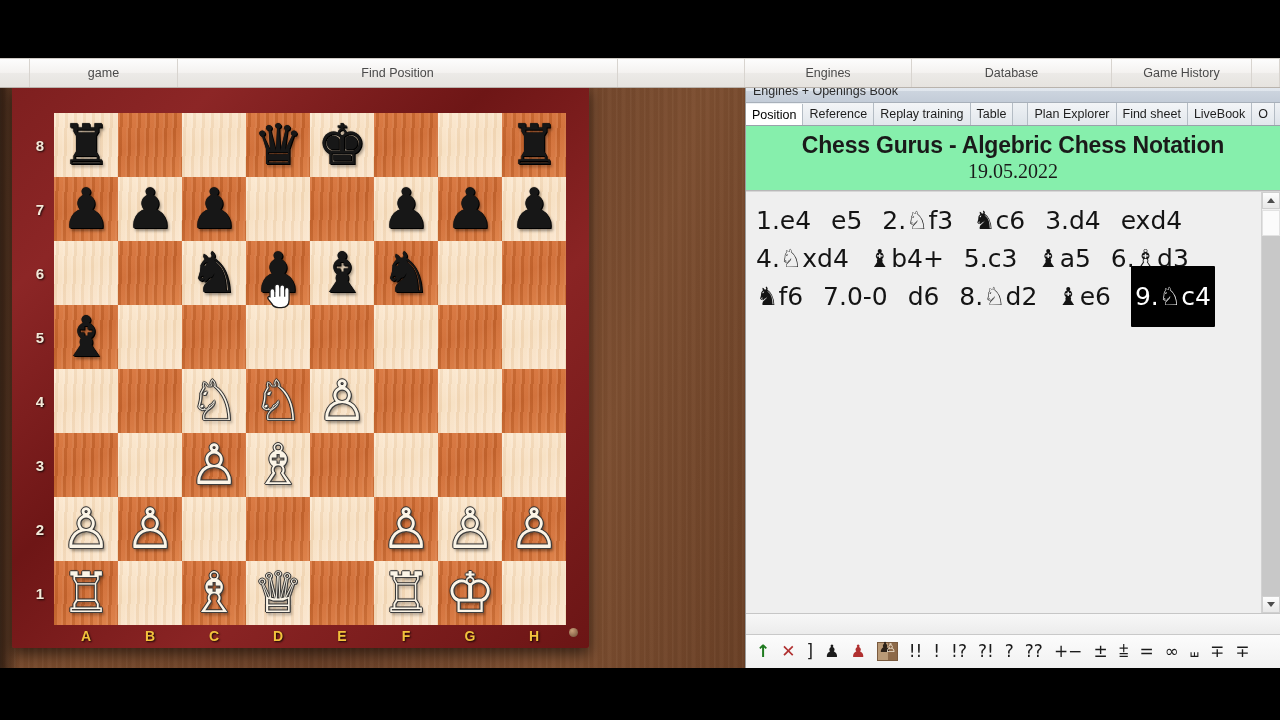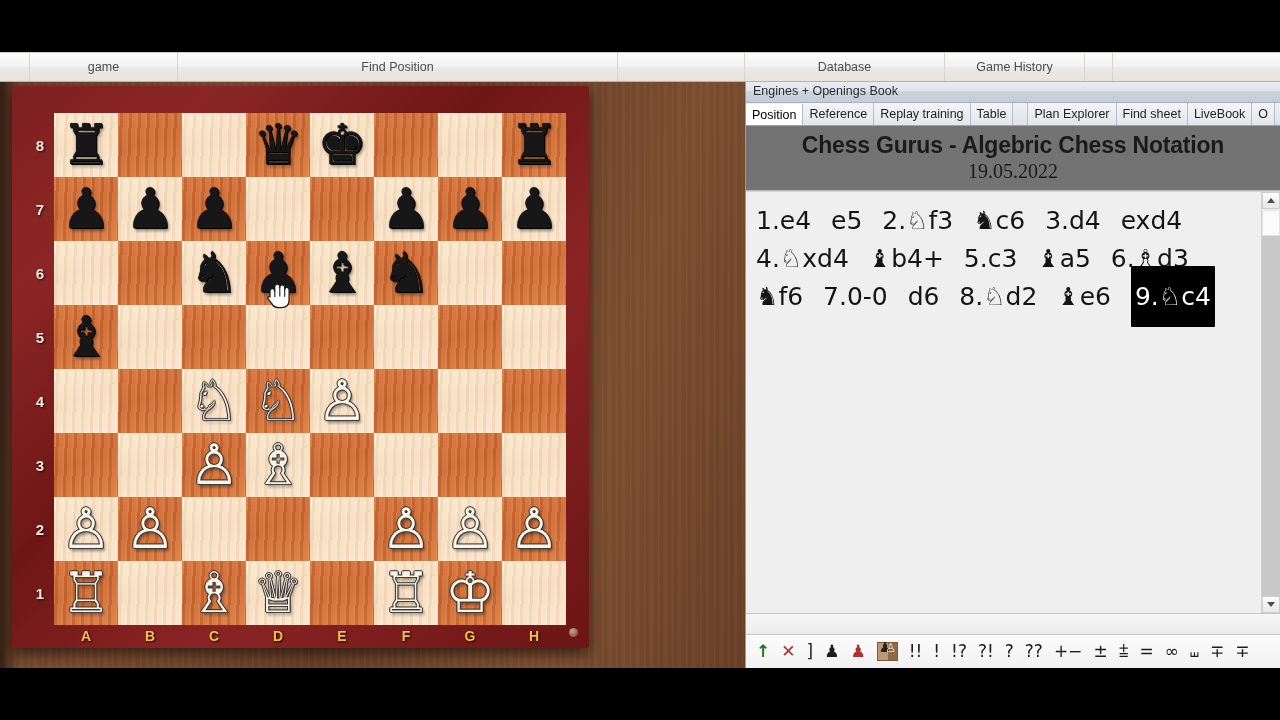--- a/index.html
+++ b/index.html
@@ -12,7 +12,7 @@
   .lb-bottom{top:668px;height:52px;}
 
   
-  .topbar{position:absolute;left:0;top:52px;width:1280px;height:28px;
+  .topbar{position:absolute;left:0;top:58px;width:1280px;height:28px;
           background:linear-gradient(to bottom,#fdfdfd 0%,#f4f2f0 48%,#eceae7 52%,#e6e3df 100%);
           border-top:1px solid #cfcac4;border-bottom:1px solid #b9b3ac;display:flex;z-index:30;}
   .topbar-item{height:100%;display:flex;align-items:center;justify-content:center;

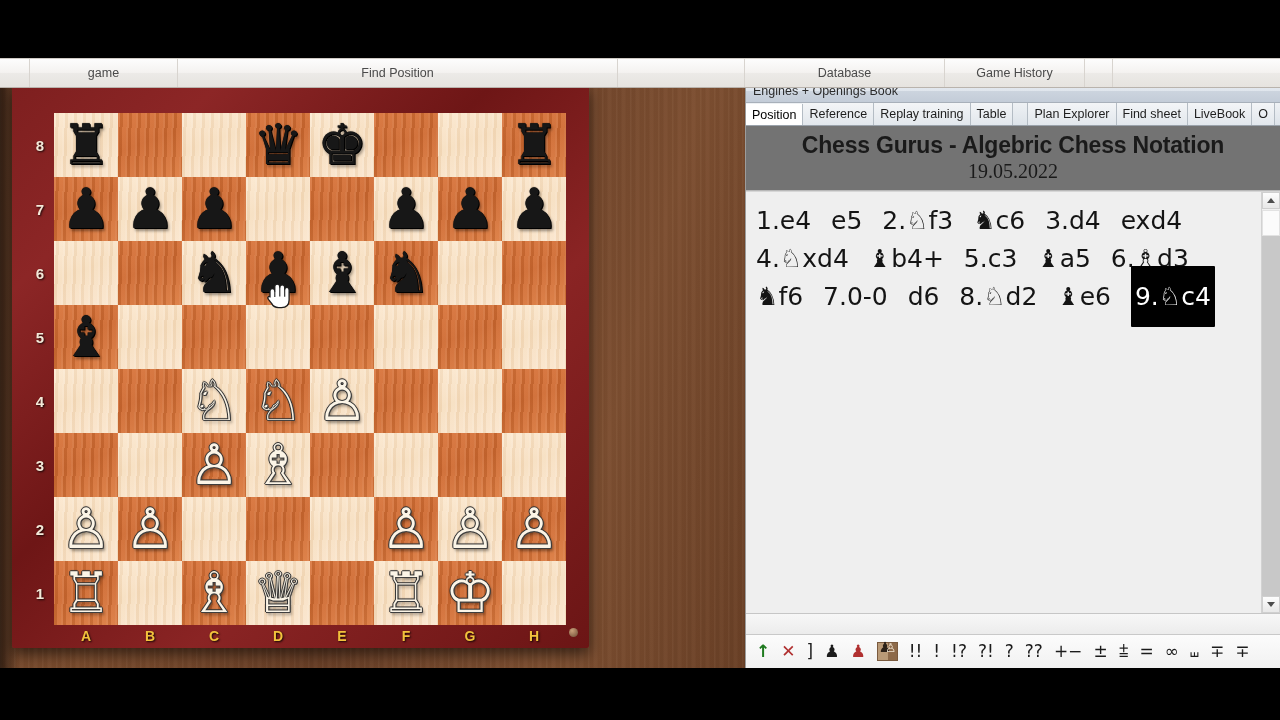--- a/index.html
+++ b/index.html
@@ -117,6 +117,7 @@
       <div class="topbar-item" style="width: 148px;">game</div>
       <div class="topbar-item" style="width: 440px;">Find Position</div>
       <div class="topbar-item" style="width: 127px;"></div>
+      <div class="topbar-item" style="width: 167px;">Engines</div>
       <div class="topbar-item" style="width: 200px;">Database</div>
       <div class="topbar-item" style="width: 140px;">Game History</div>
       <div class="topbar-item" style="width: 28px;"></div>

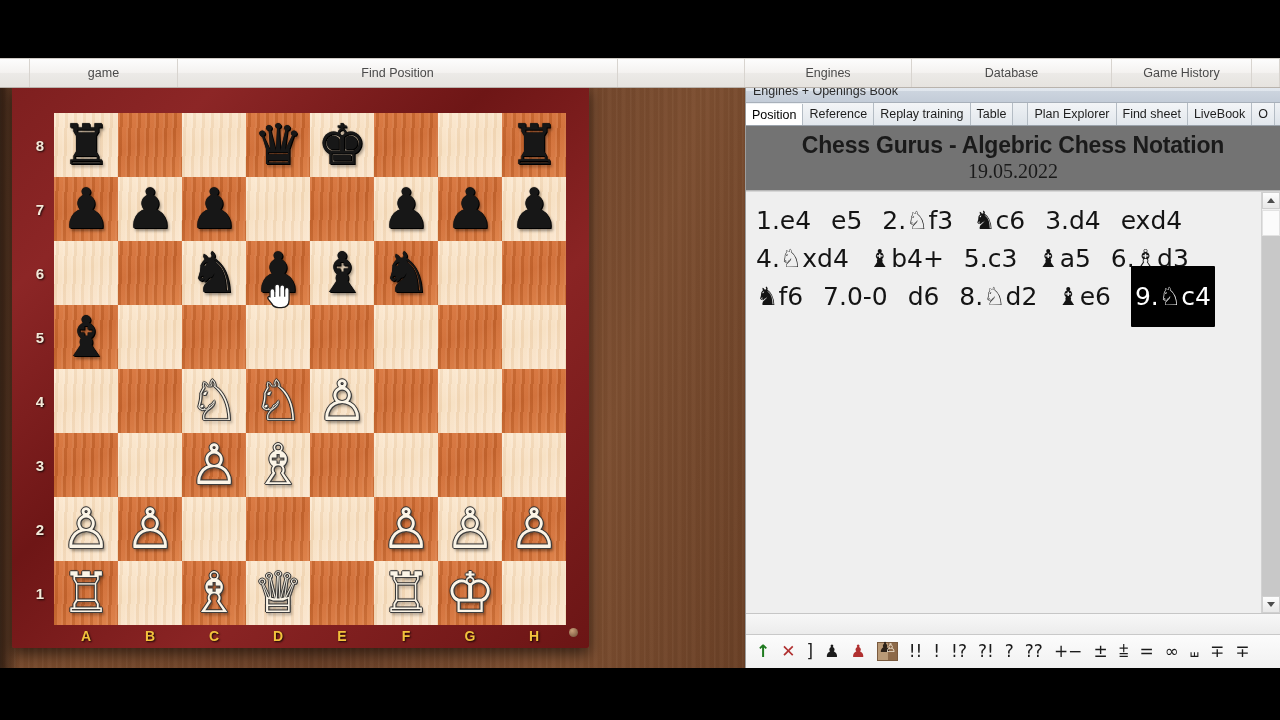--- a/index.html
+++ b/index.html
@@ -72,7 +72,7 @@
   .tab.active{background:#ffffff;border-bottom:1px solid #ffffff;margin-bottom:-1px;color:#000;}
   .tab.gap{margin-left:14px;border-left:1px solid #b4bcc4;}
 
-  .header-box{background:#737373;border-bottom:1px solid #b8b8b8;padding:6px 0 7px 0;text-align:center;}
+  .header-box{background:#86efac;border-bottom:1px solid #b8b8b8;padding:6px 0 7px 0;text-align:center;}
   .hdr-title{font-size:23px;font-weight:bold;color:#1a1a1a;letter-spacing:-.2px;}
   .hdr-date{font-size:20px;color:#1a1a1a;margin-top:1px;font-family:Liberation Serif, serif;}
 

